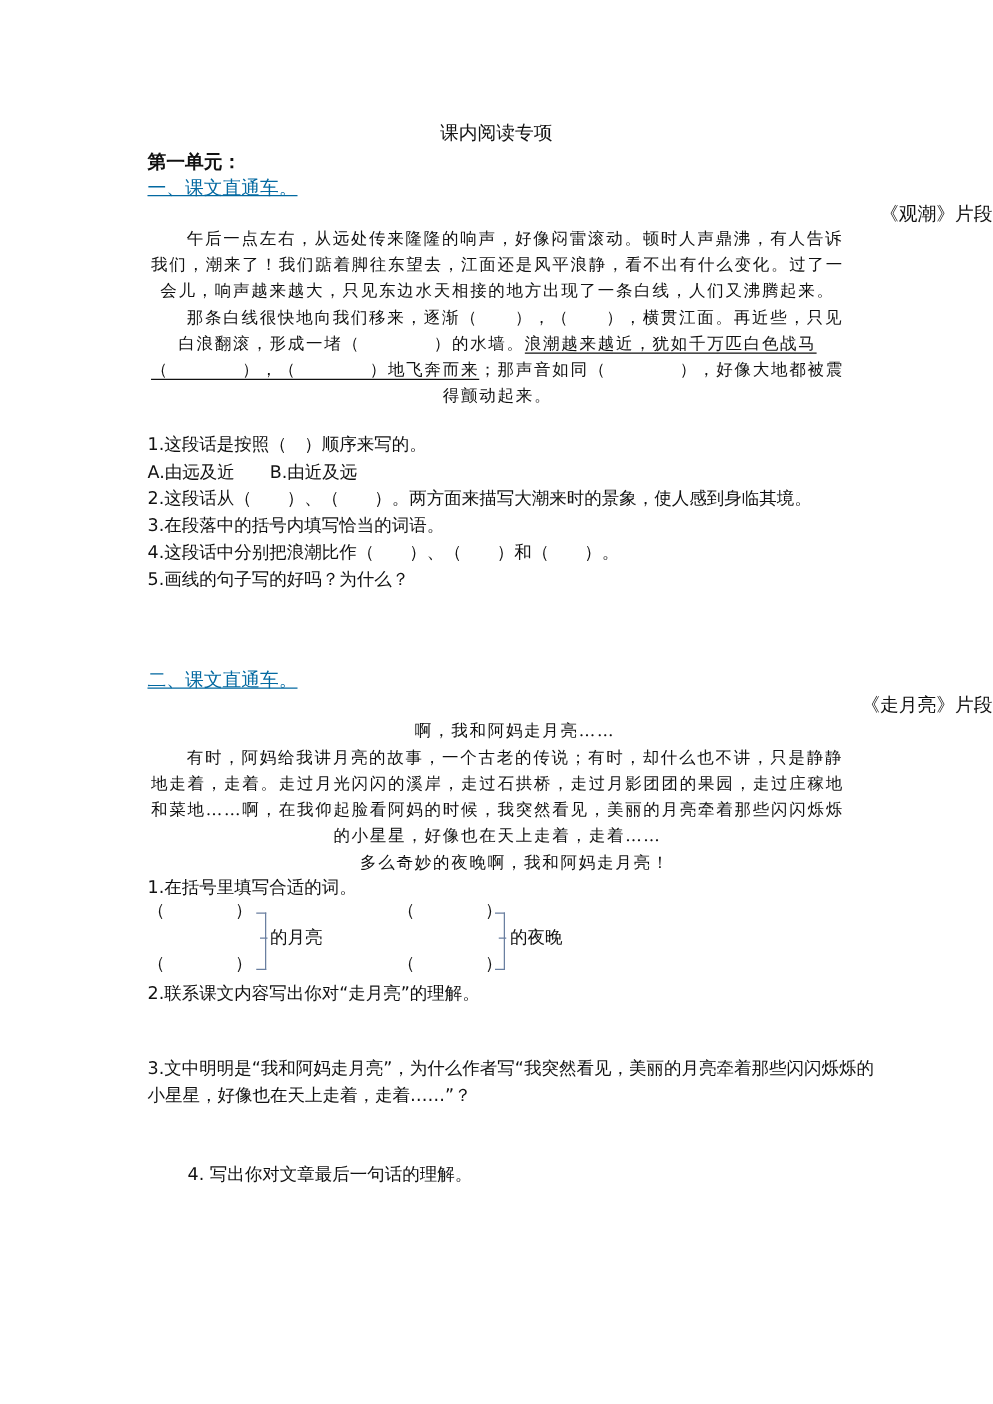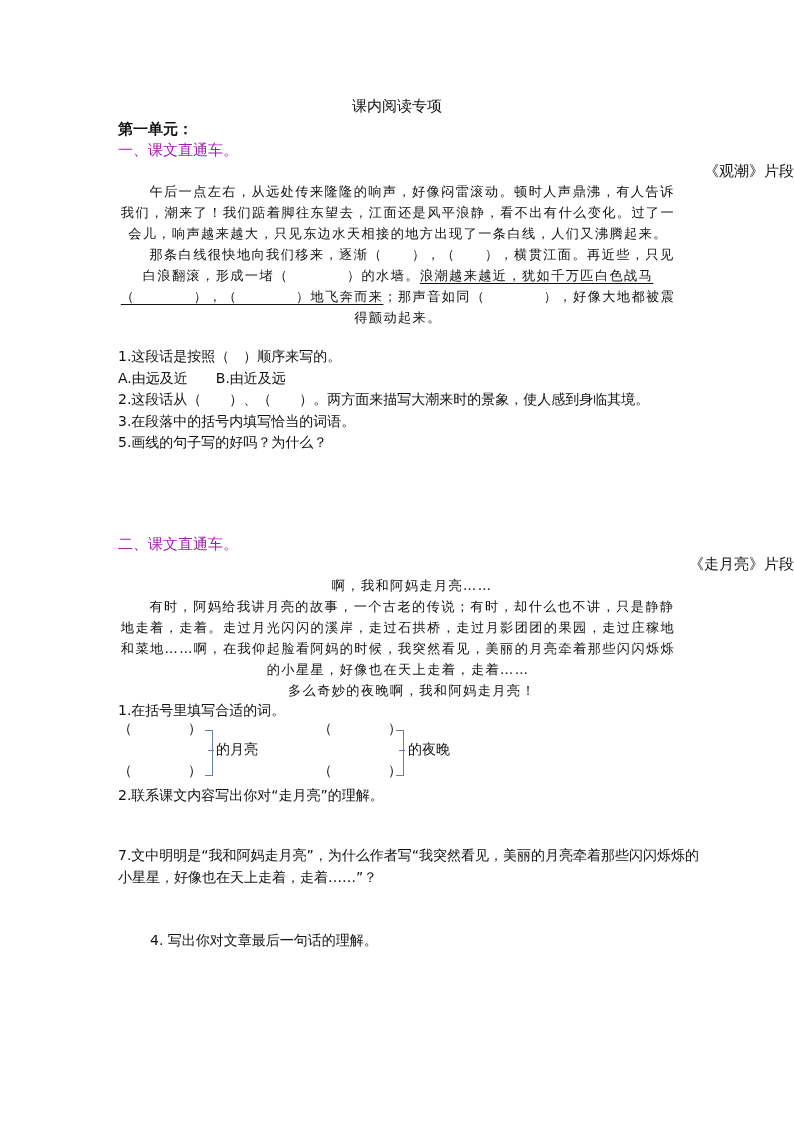--- a/index.html
+++ b/index.html
@@ -8,7 +8,7 @@
   .abs { position: absolute; white-space: nowrap; }
   .title { left: 0; width: 794px; text-align: center; top: 97px; font-size: 15px; font-weight: normal; }
   .unit { left: 118px; top: 120px; font-size: 15px; font-weight: bold; }
-  .sec { left: 118px; font-size: 15px; color: #a21caf; }
+  .sec { left: 118px; font-size: 15px; color: #0369a1; text-decoration: underline; }
   .ptitle { left: 0; width: 794px; text-align: right; font-size: 15px; }
   .para { left: 118px; width: 560px; font-family: "DejaVu Serif", "Liberation Serif", serif;
           font-size: 13.2px; line-height: 21px; white-space: normal; letter-spacing: 1.4px; }

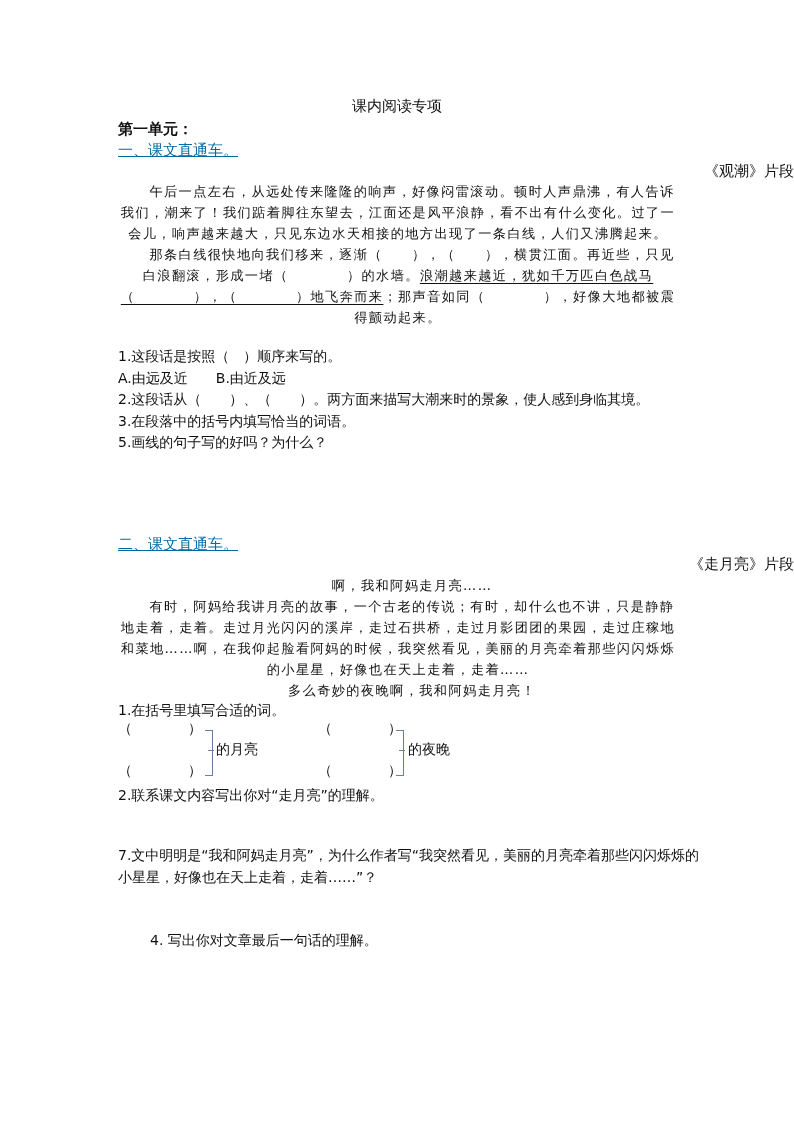--- a/index.html
+++ b/index.html
@@ -41,6 +41,7 @@
   <div>A.由远及近　　B.由近及远</div>
   <div>2.这段话从（　　）、（　　）。两方面来描写大潮来时的景象，使人感到身临其境。</div>
   <div>3.在段落中的括号内填写恰当的词语。</div>
+  <div>4.这段话中分别把浪潮比作（　　）、（　　）和（　　）。</div>
   <div>5.画线的句子写的好吗？为什么？</div>
 </div>
 

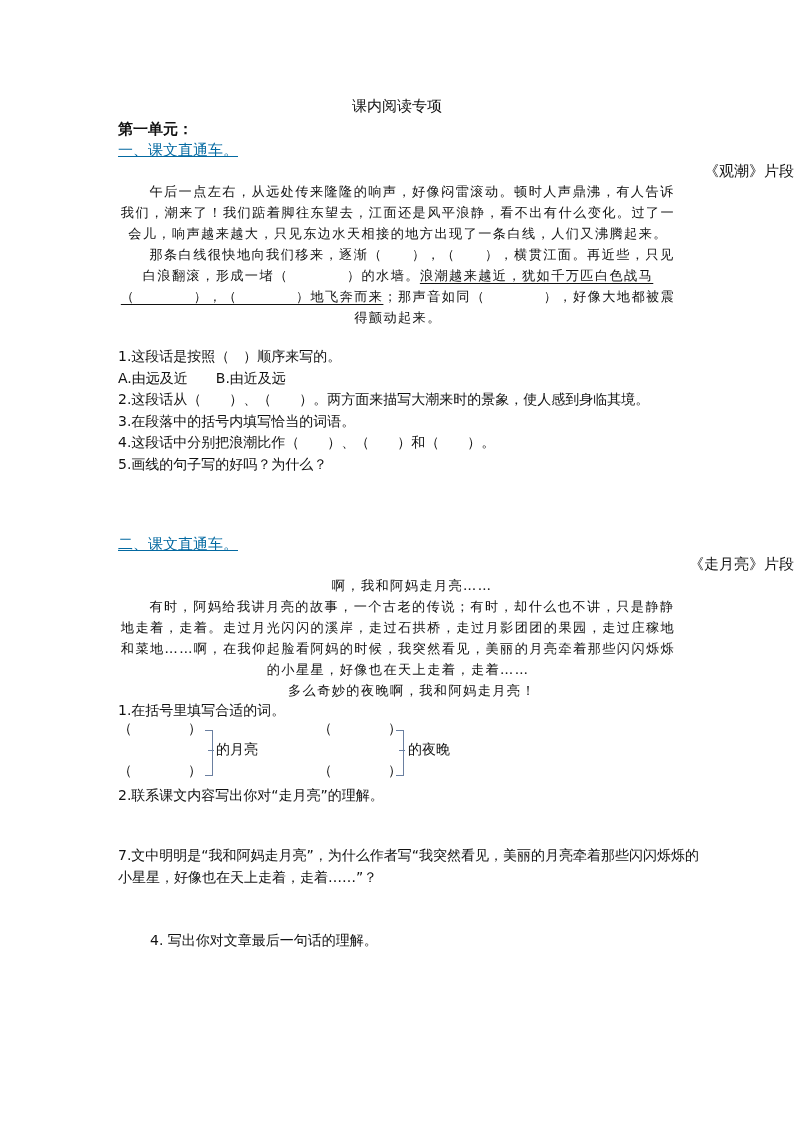--- a/index.html
+++ b/index.html
@@ -69,7 +69,7 @@
 <div class="blabel" style="left:408px; top:741px;">的夜晚</div>
 
 <div class="abs q" style="top:785px;">2.联系课文内容写出你对“走月亮”的理解。</div>
-<div class="abs q" style="top:845px; width:585px;">7.文中明明是“我和阿妈走月亮”，为什么作者写“我突然看见，美丽的月亮牵着那些闪闪烁烁的小星星，好像也在天上走着，走着……”？</div>
+<div class="abs q" style="top:845px; width:585px;">3.文中明明是“我和阿妈走月亮”，为什么作者写“我突然看见，美丽的月亮牵着那些闪闪烁烁的小星星，好像也在天上走着，走着……”？</div>
 <div class="abs q" style="top:930px;margin-left:32px;">4. 写出你对文章最后一句话的理解。</div>
 
 </body></html>

